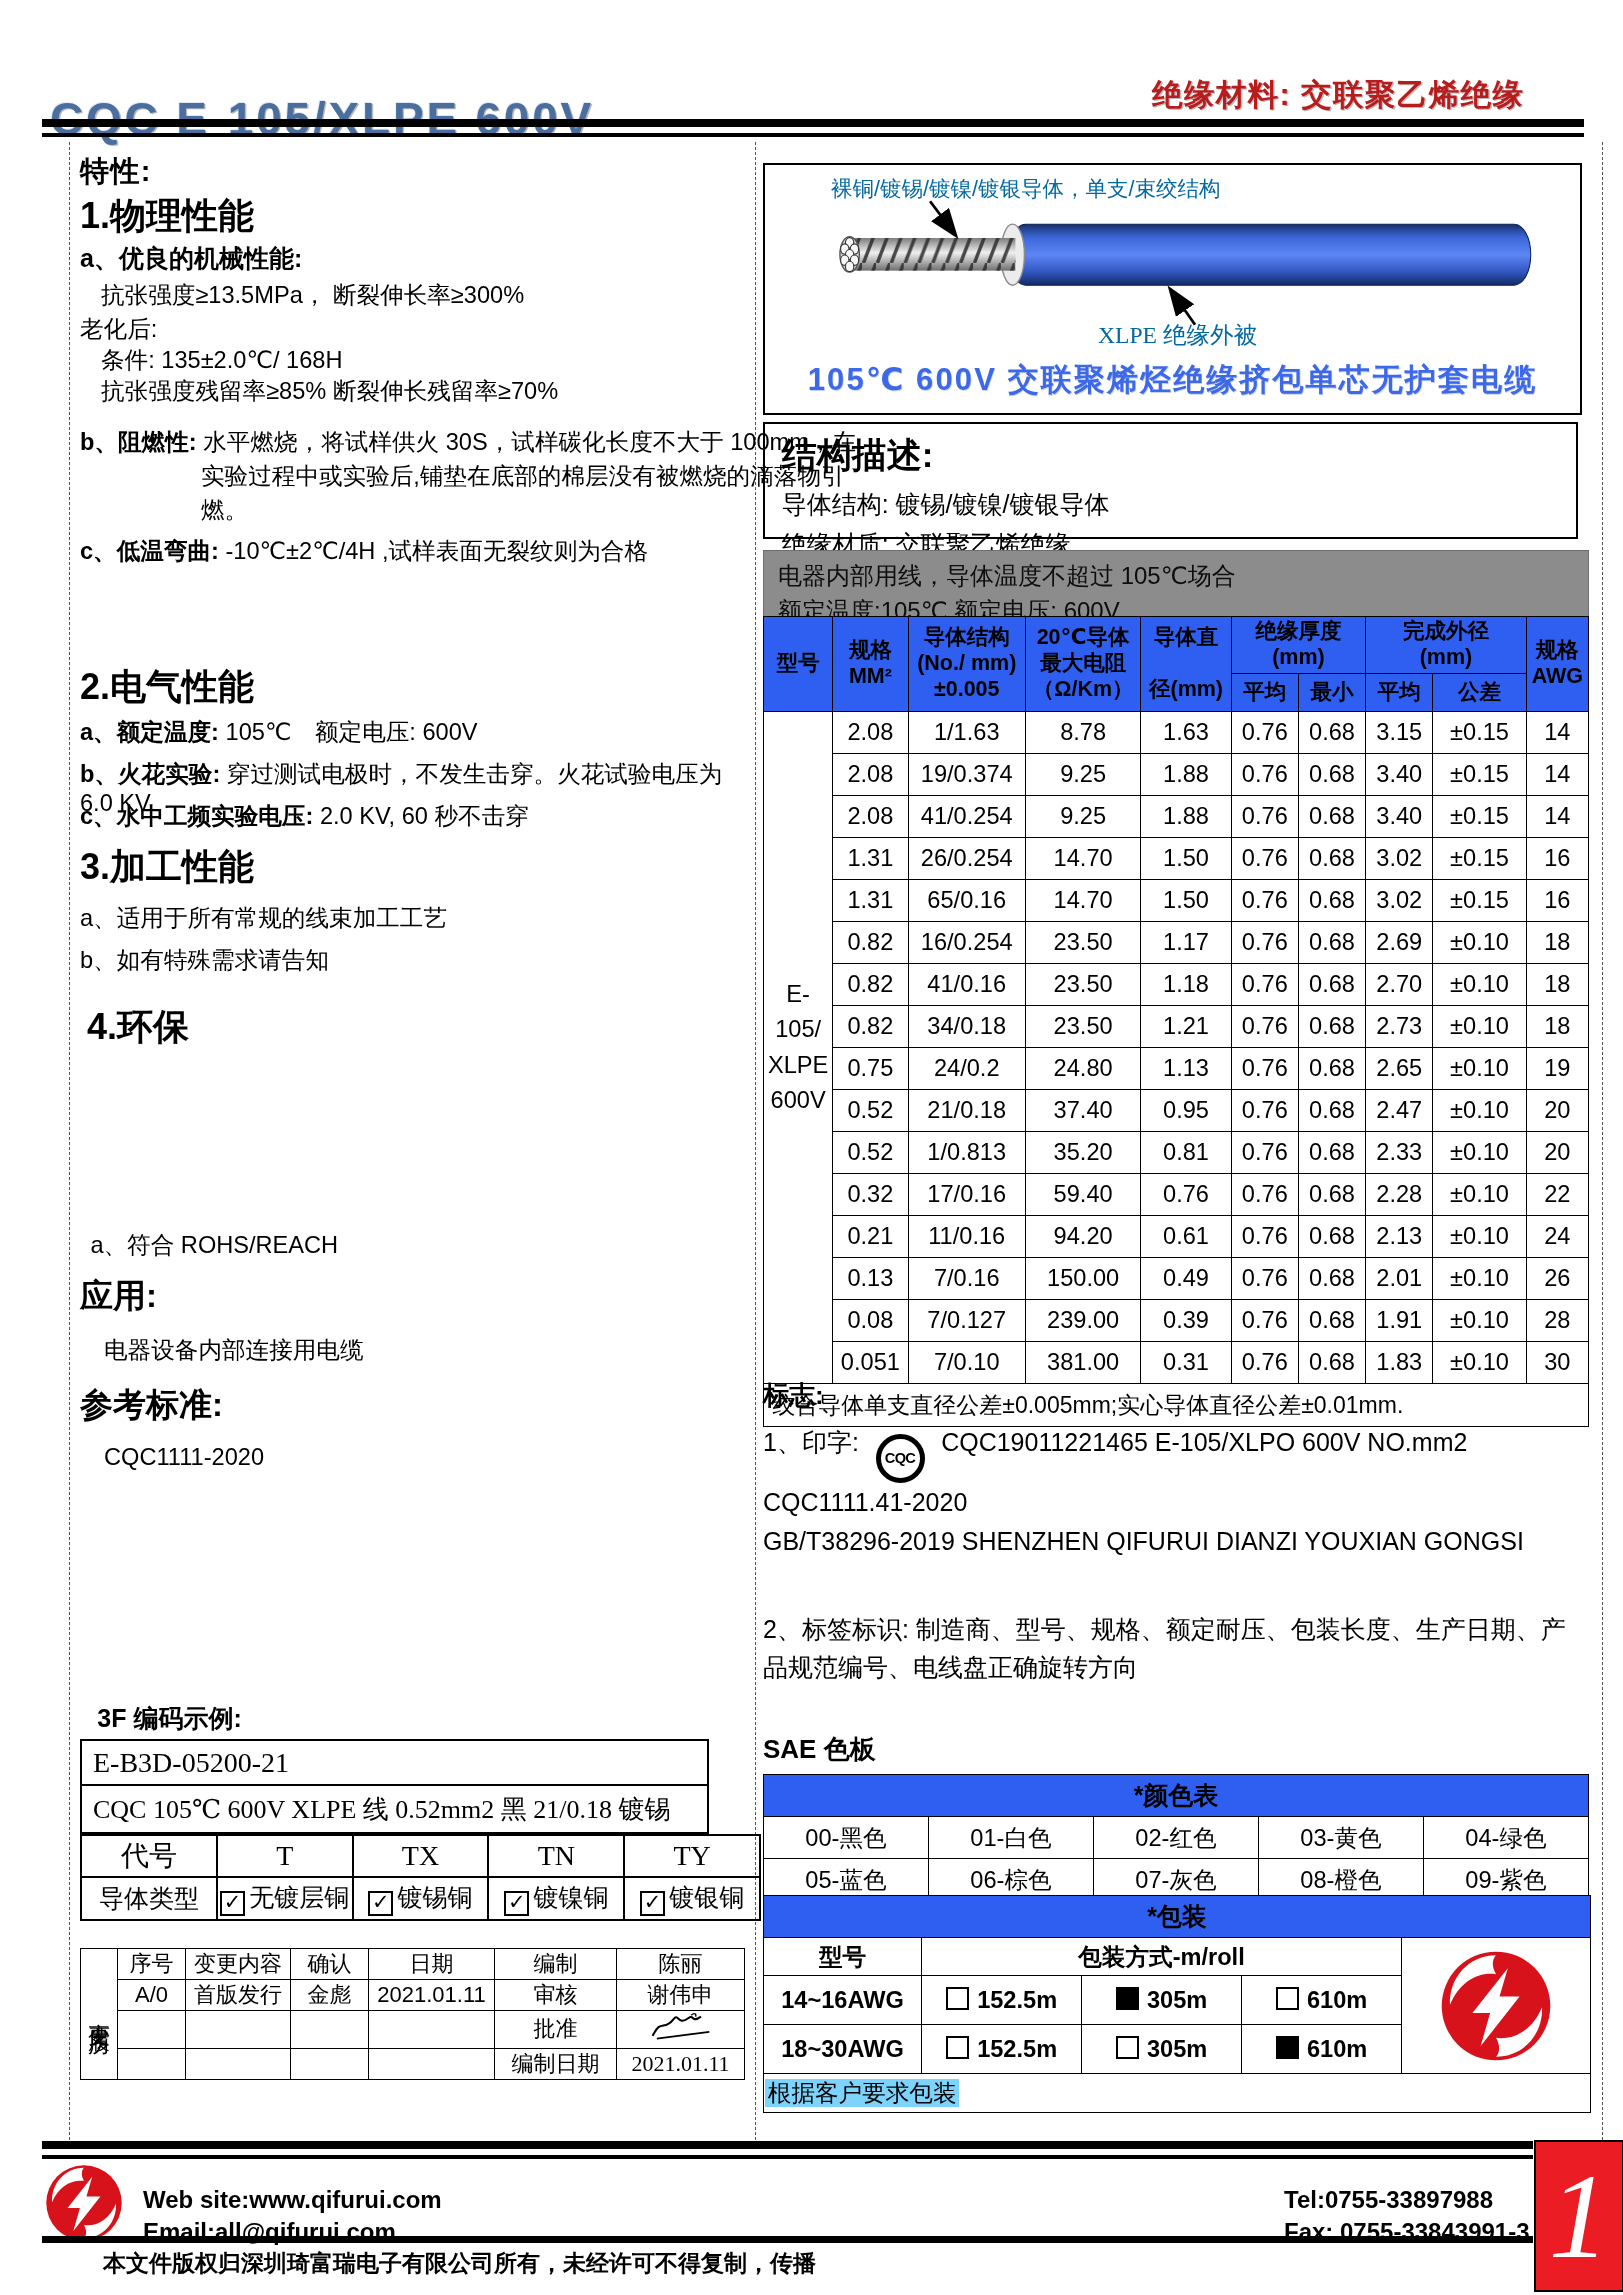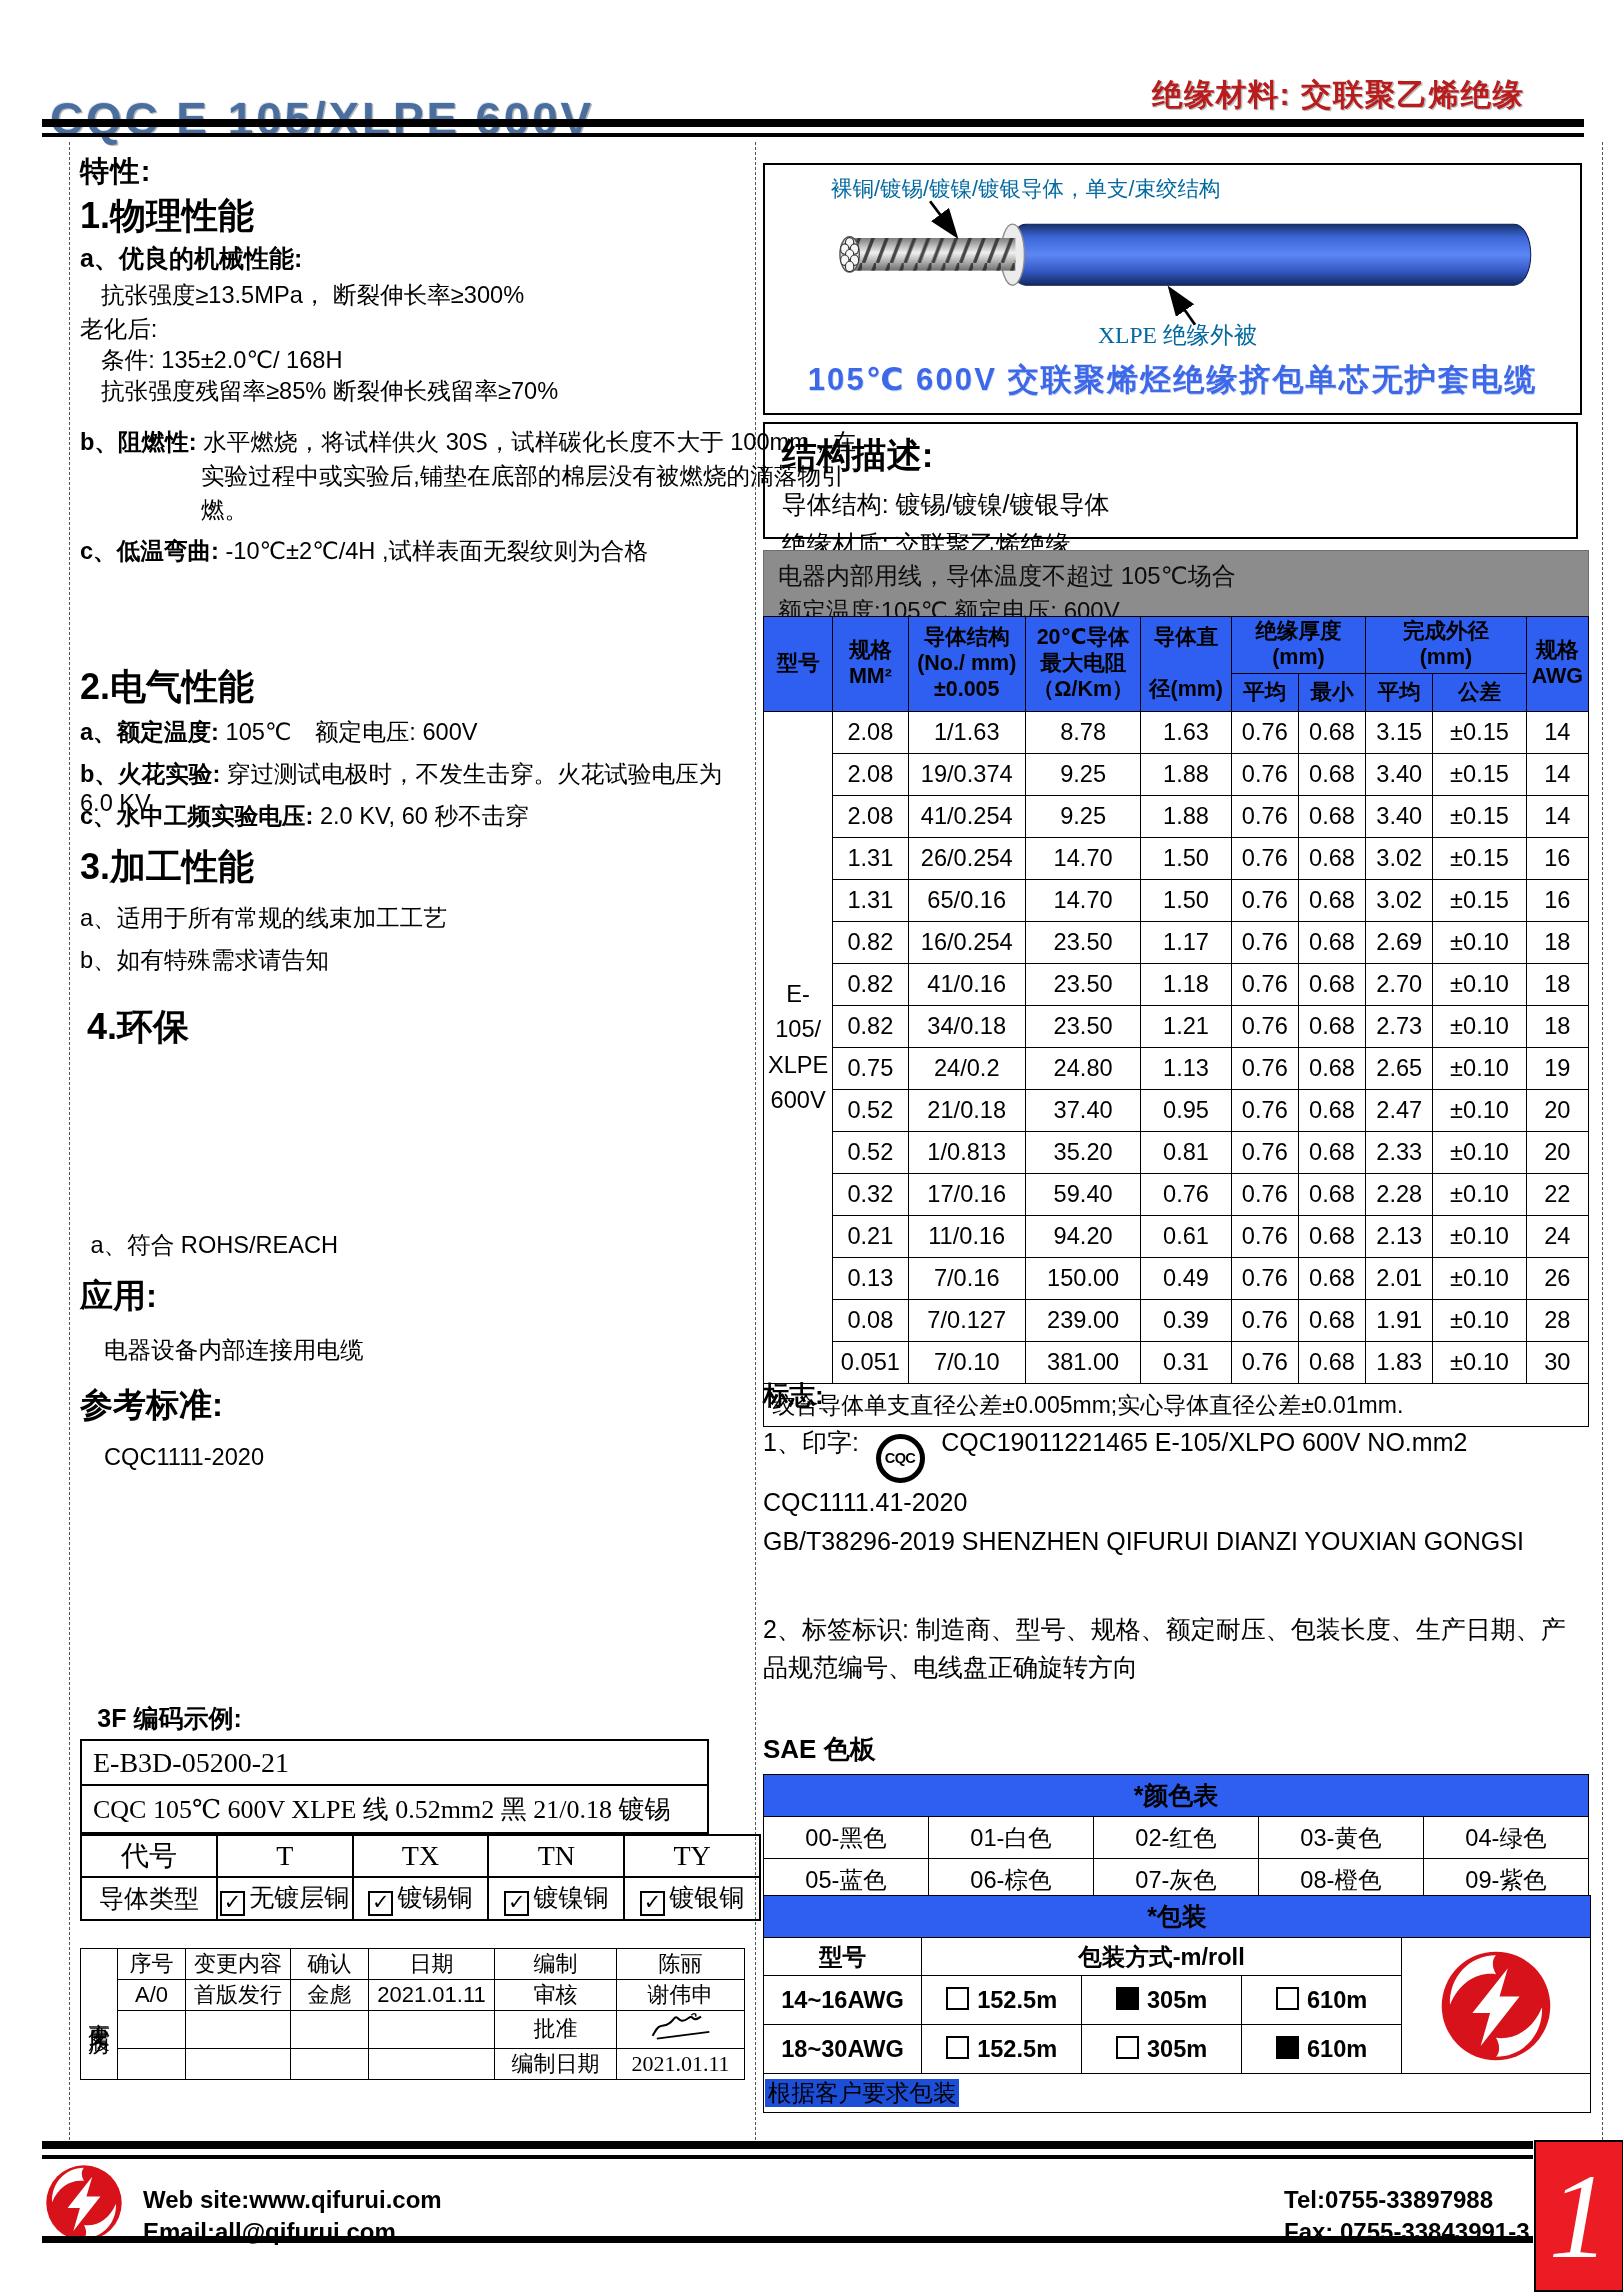--- a/index.html
+++ b/index.html
@@ -88,7 +88,7 @@
   .cb{display:inline-block;width:19px;height:19px;border:2.8px solid #000;vertical-align:-2.1px;margin-right:8.3px;}
   .cb.filled{background:#000;}
   td.pkg-note{text-align:left !important;height:36px;}
-  td.pkg-note span{background:#1d4ed8;font-size:23.6px;padding:1.4px 2.8px;}
+  td.pkg-note span{background:#7dd3fc;font-size:23.6px;padding:1.4px 2.8px;}
   .logo-cell svg{display:block;margin:0 auto;}
   
   .f-logo{position:absolute;left:43px;top:2162px;}

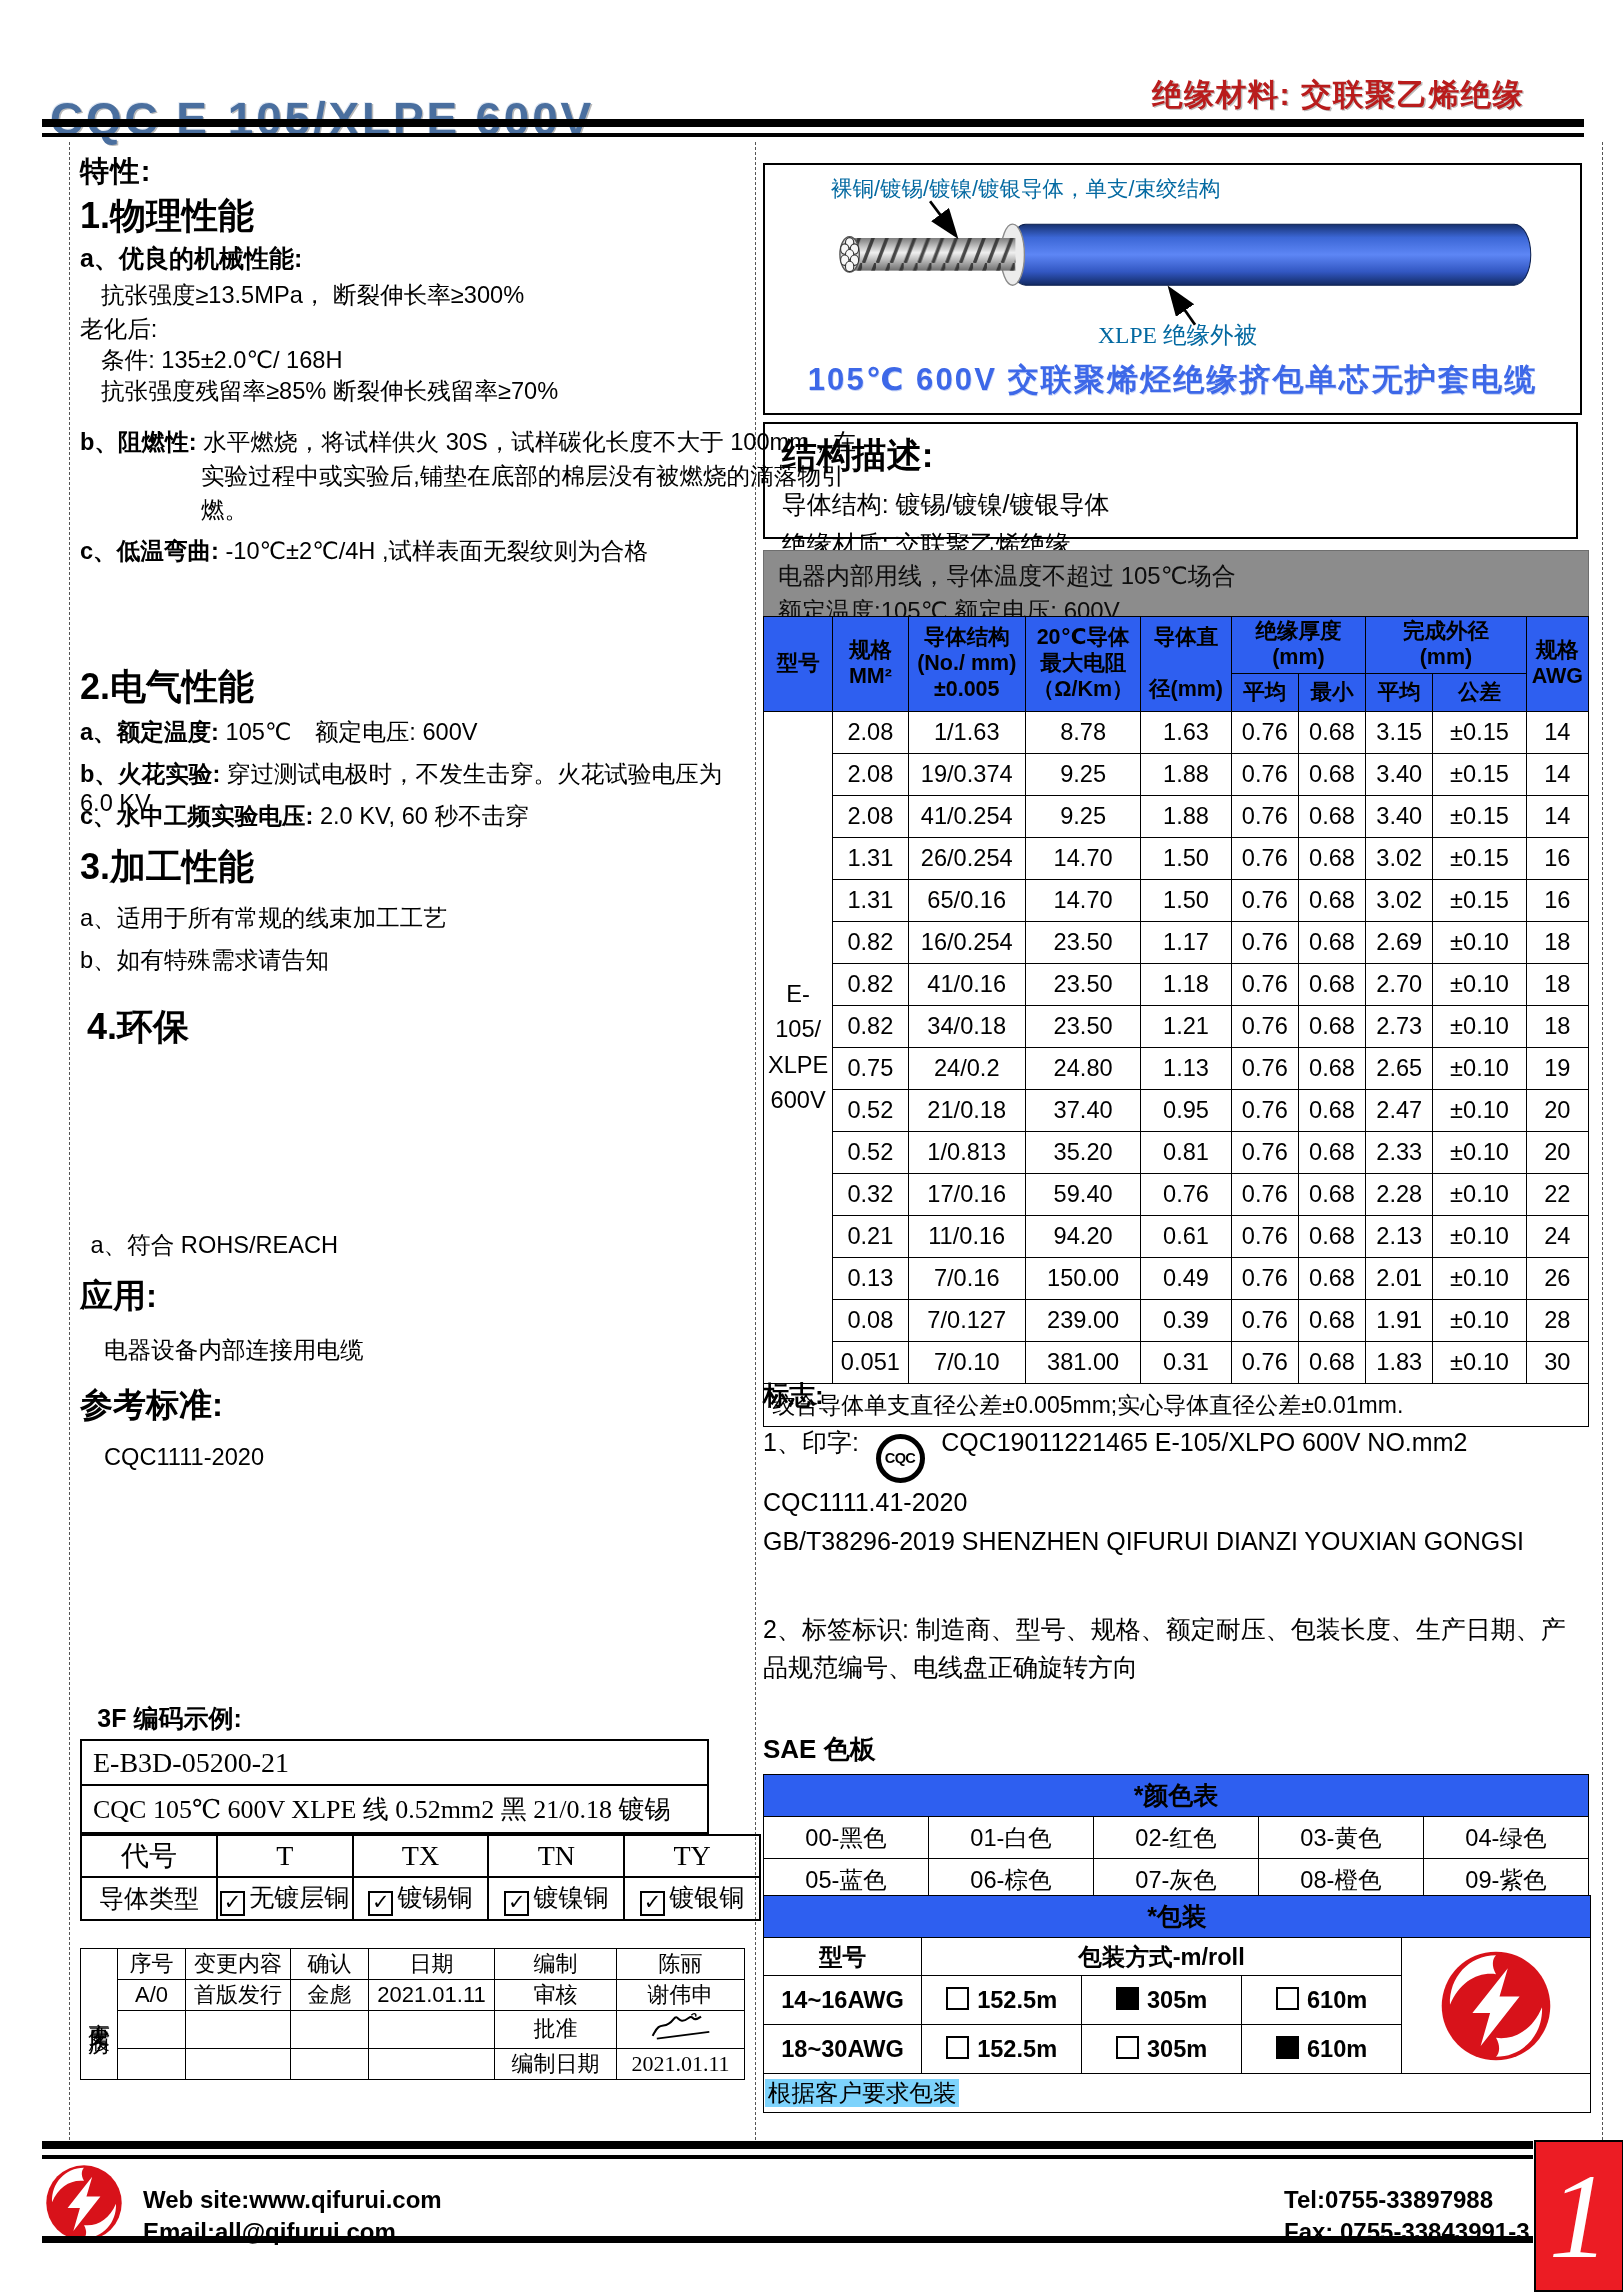--- a/index.html
+++ b/index.html
@@ -620,6 +620,7 @@
   <div class="f-tel">Tel:0755-33897988</div>
   <div class="f-fax">Fax: 0755-33843991-3</div>
   <div class="f-thick"></div>
+  <div class="f-copy">本文件版权归深圳琦富瑞电子有限公司所有，未经许可不得复制，传播</div>
   <div class="page-box">
     <span>1</span>
   </div>

